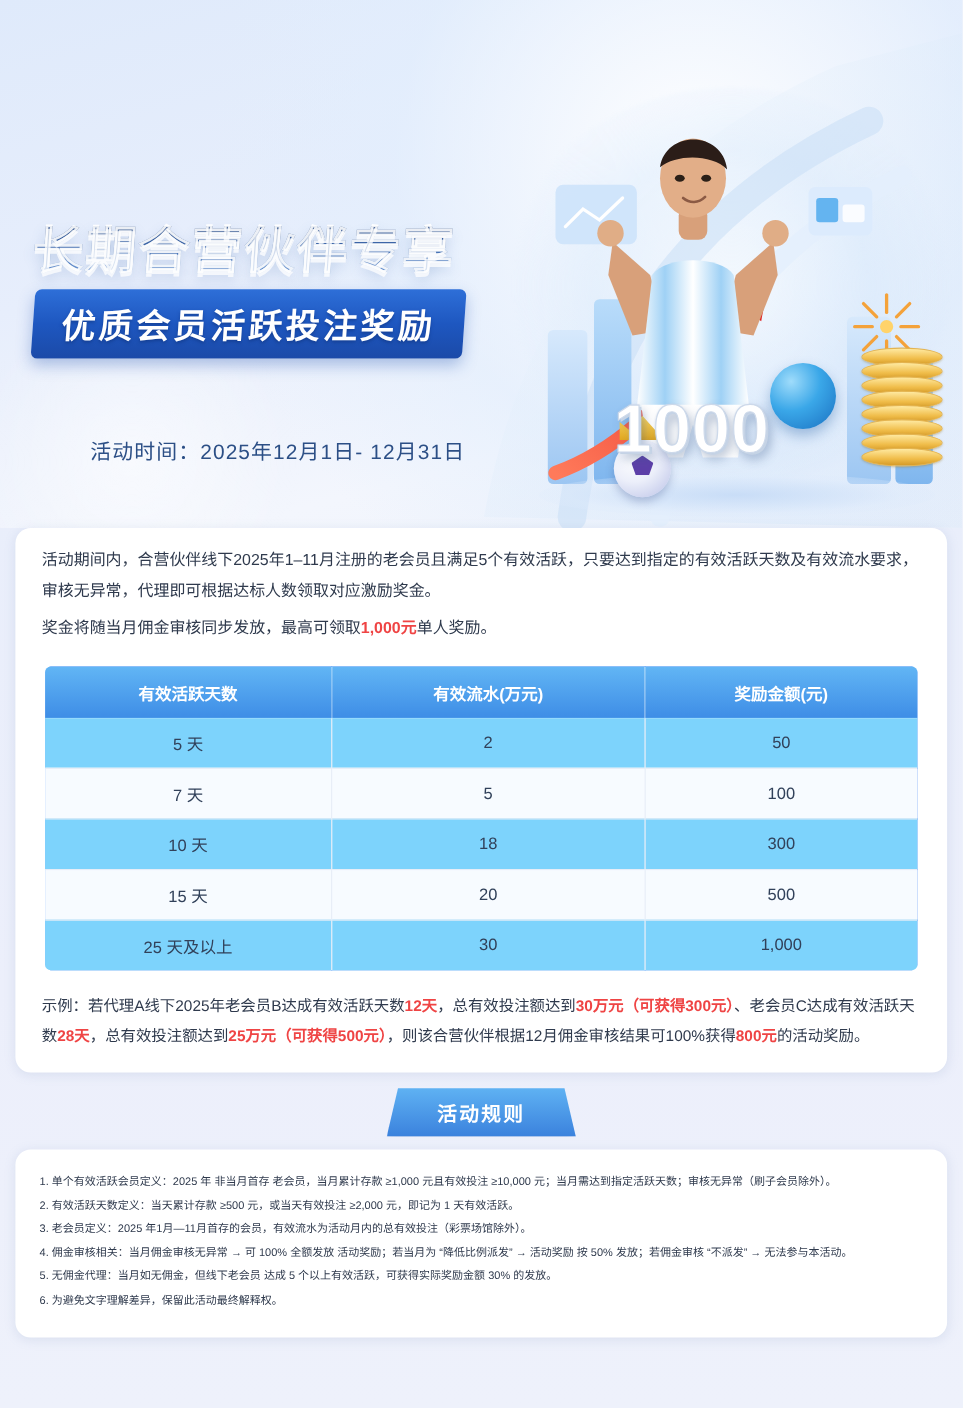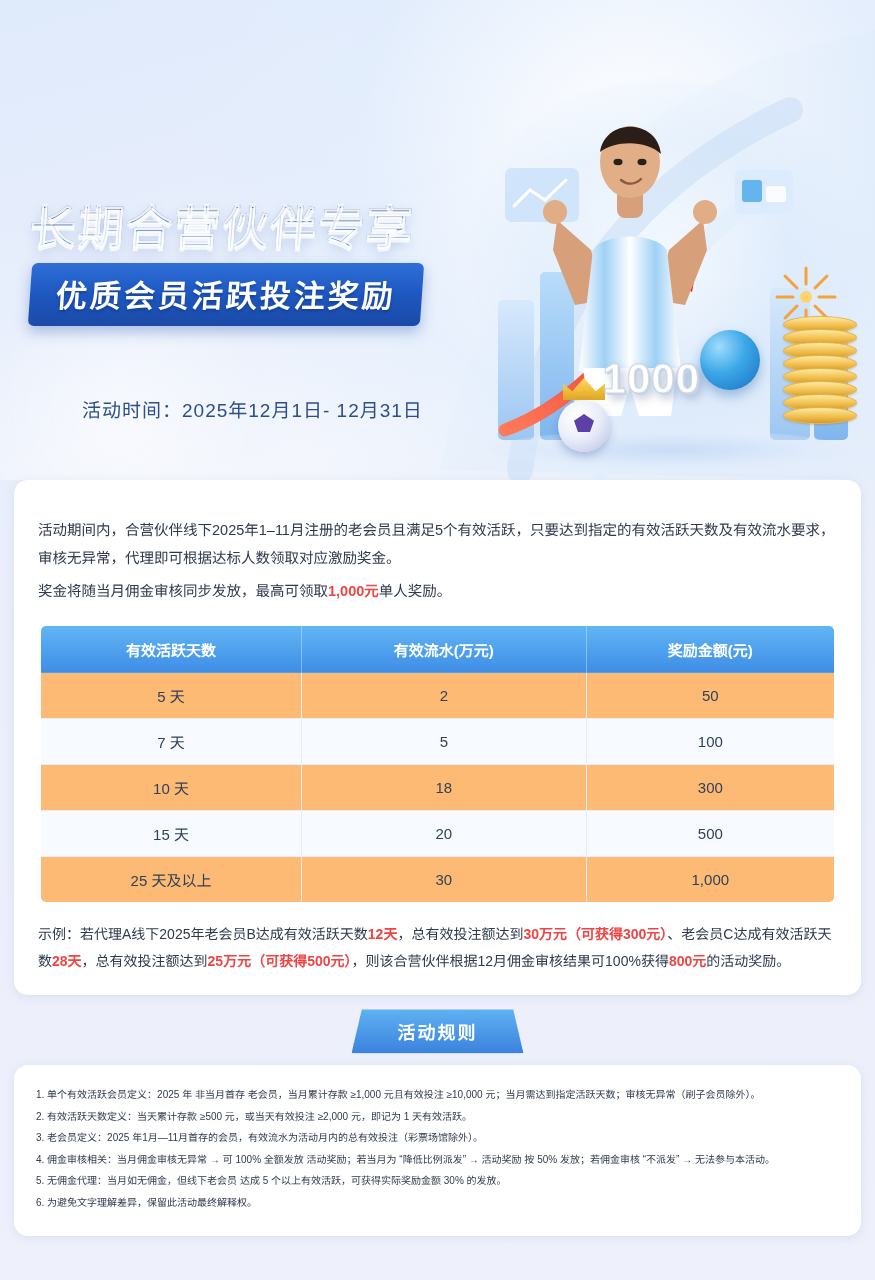--- a/index.html
+++ b/index.html
@@ -111,7 +111,7 @@
     position: absolute;
     right: 175px;
     top: 355px;
-    font-size: 42px;
+    font-size: 62px;
     font-weight: 800;
     letter-spacing: 1px;
     color: #ffffff;

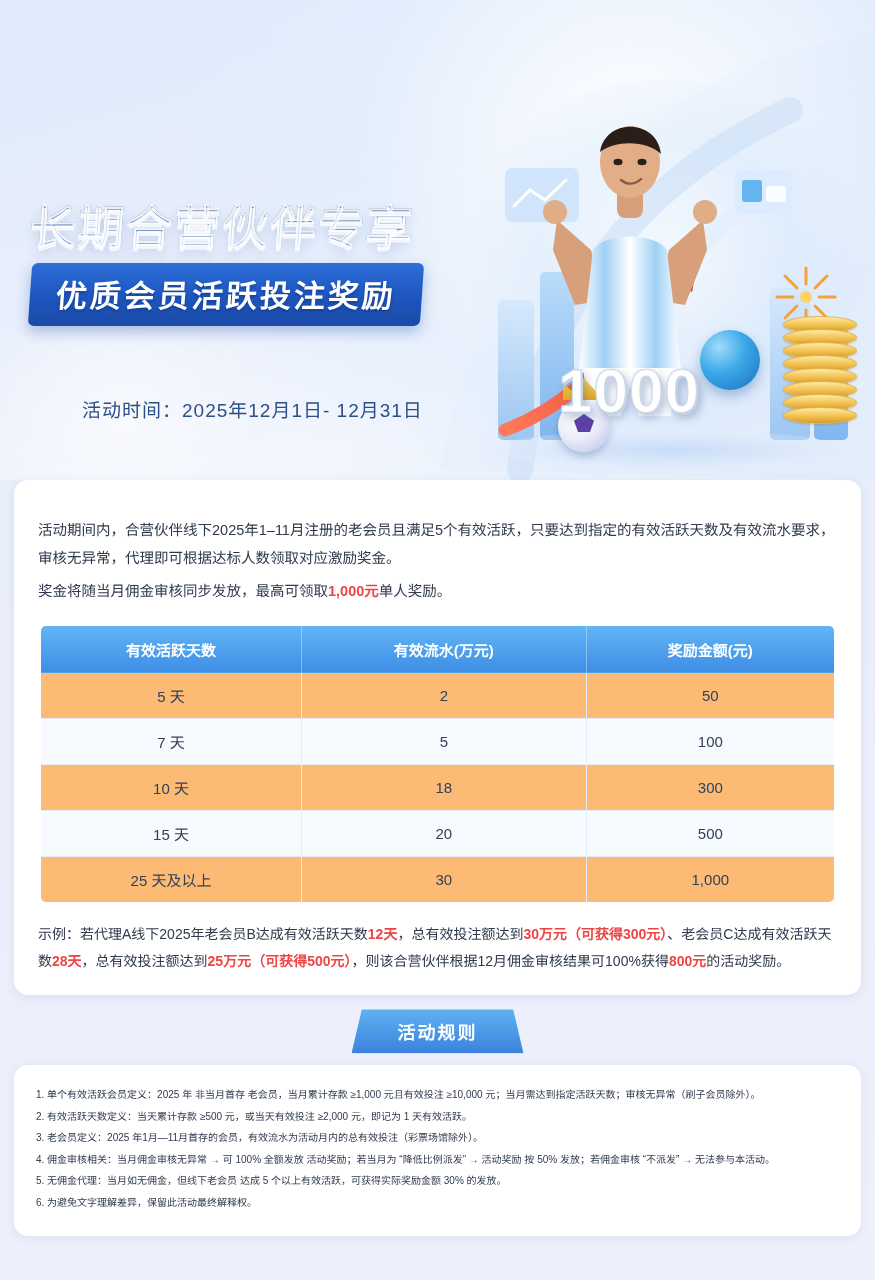--- a/index.html
+++ b/index.html
@@ -171,7 +171,7 @@
     background: #ffffff;
     border-radius: 14px;
     box-shadow: 0 2px 10px rgba(130,150,190,0.18);
-    padding: 36px 24px 20px 24px;
+    padding: 16px 24px 20px 24px;
   }
   .intro-p {
     font-size: 14.5px;

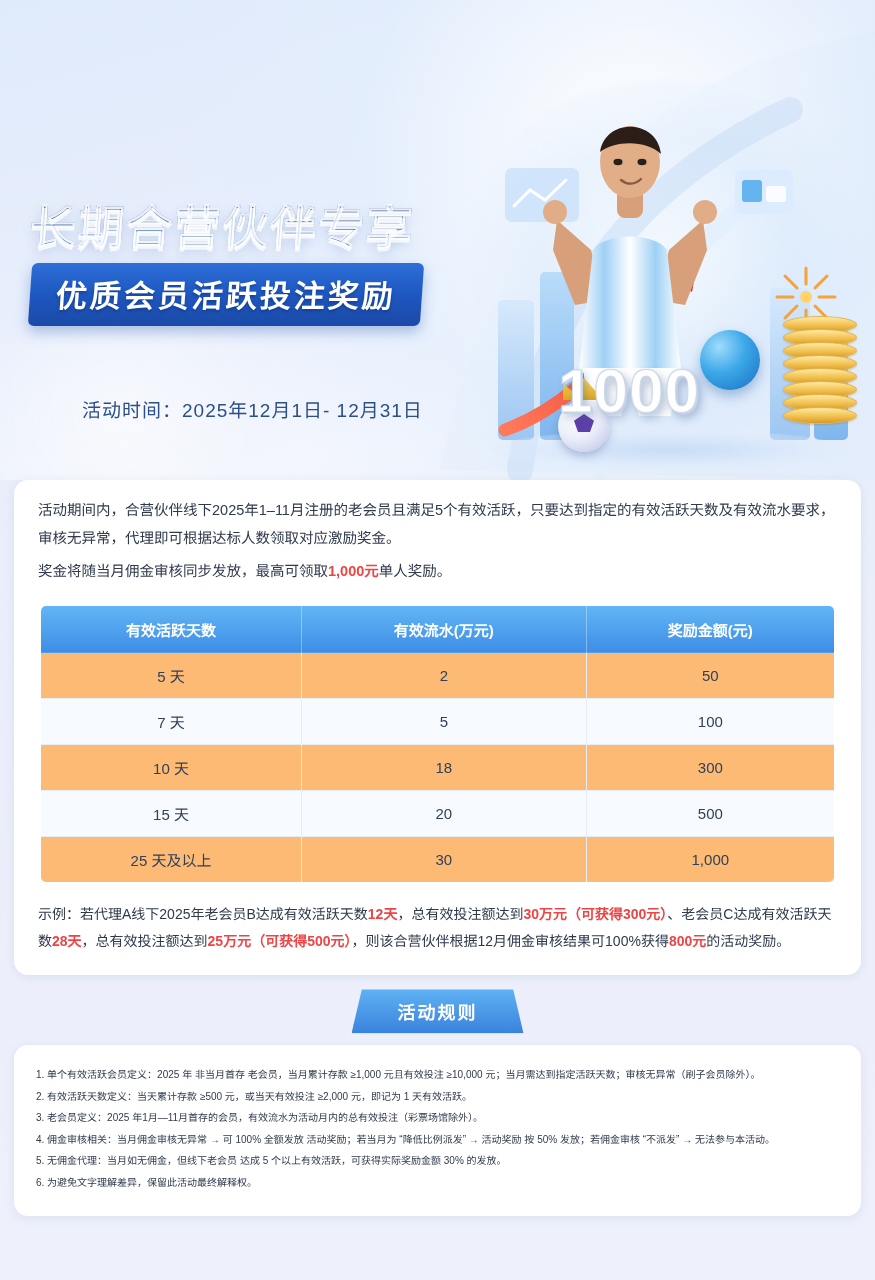--- a/index.html
+++ b/index.html
@@ -206,7 +206,7 @@
     color: #31415a;
     border-bottom: 1px solid #e6edf7;
     border-right: 1px solid #e6edf7;
-    background: #fdba74;
+    background: #7dd3fc;
   }
   table.reward tbody tr:nth-child(even) td { background: #f7fbff; }
   table.reward tbody td:last-child { border-right: none; }

